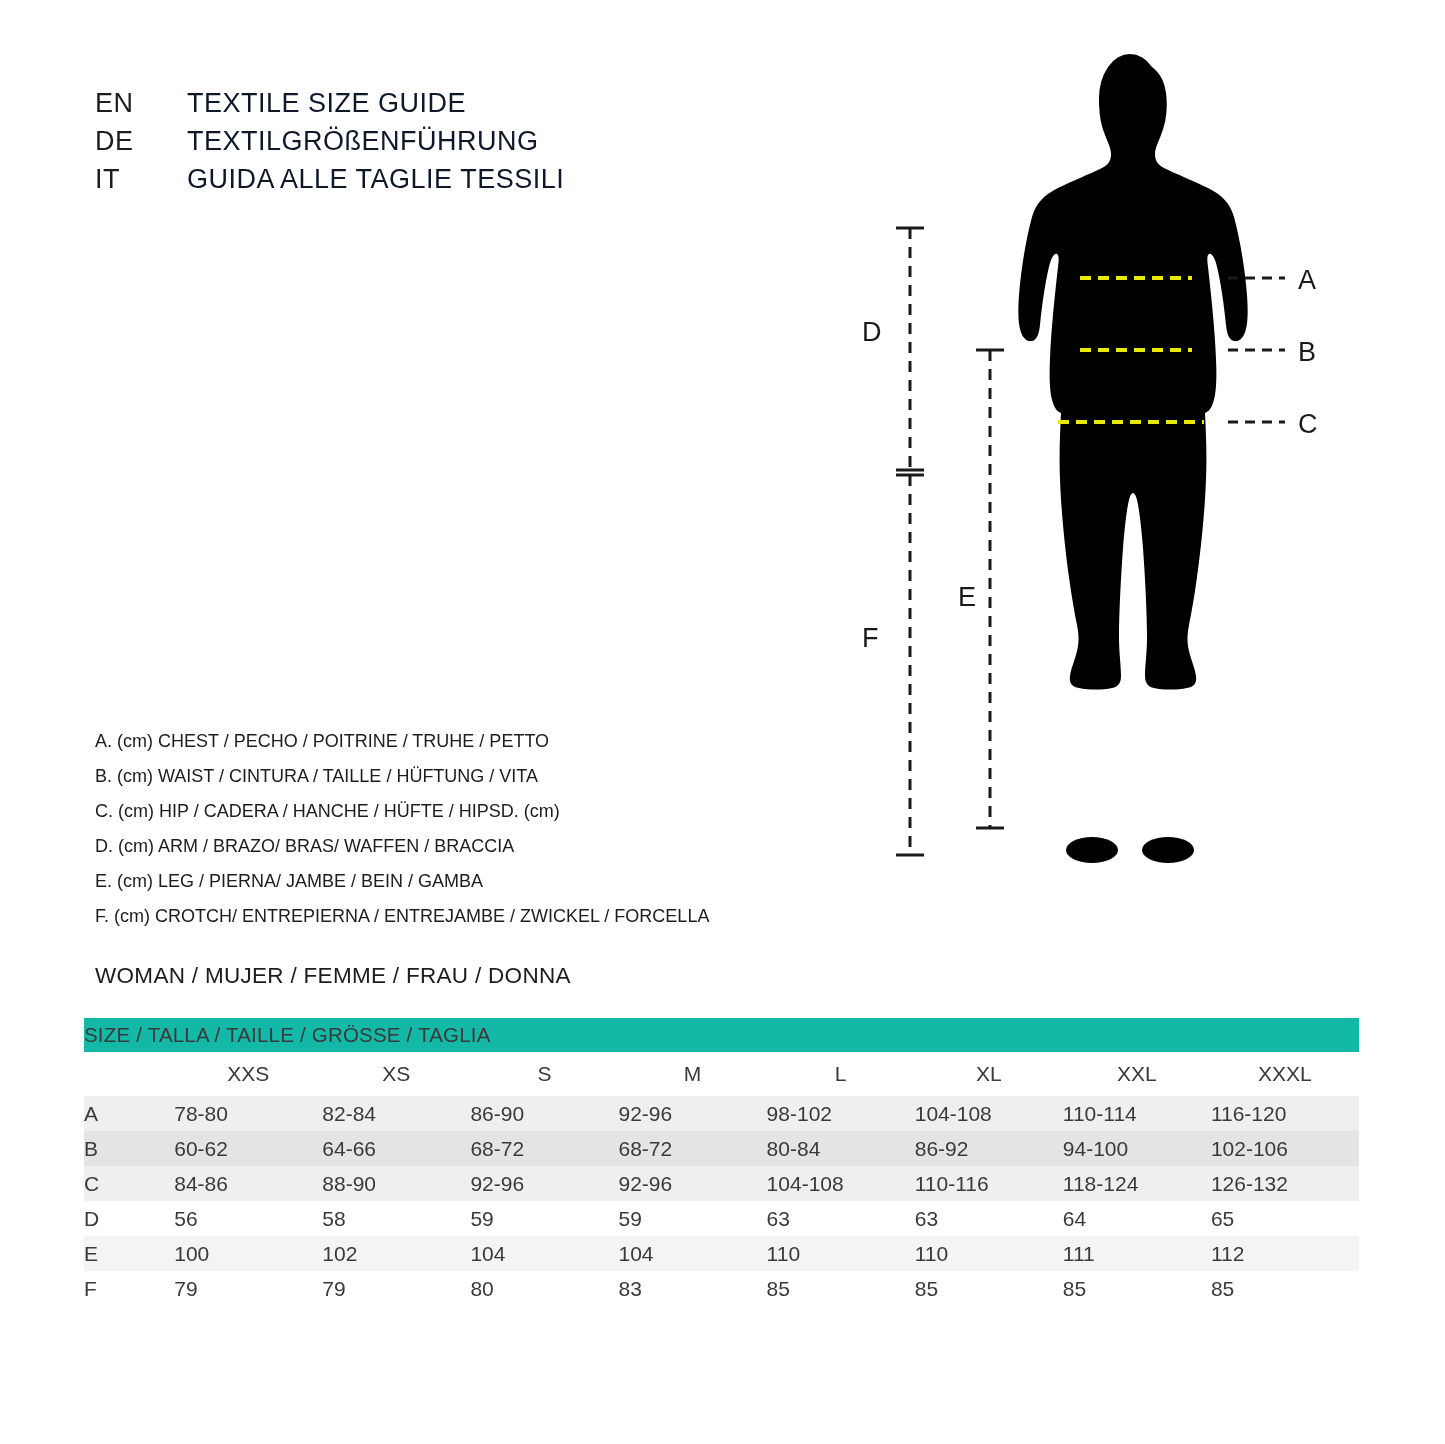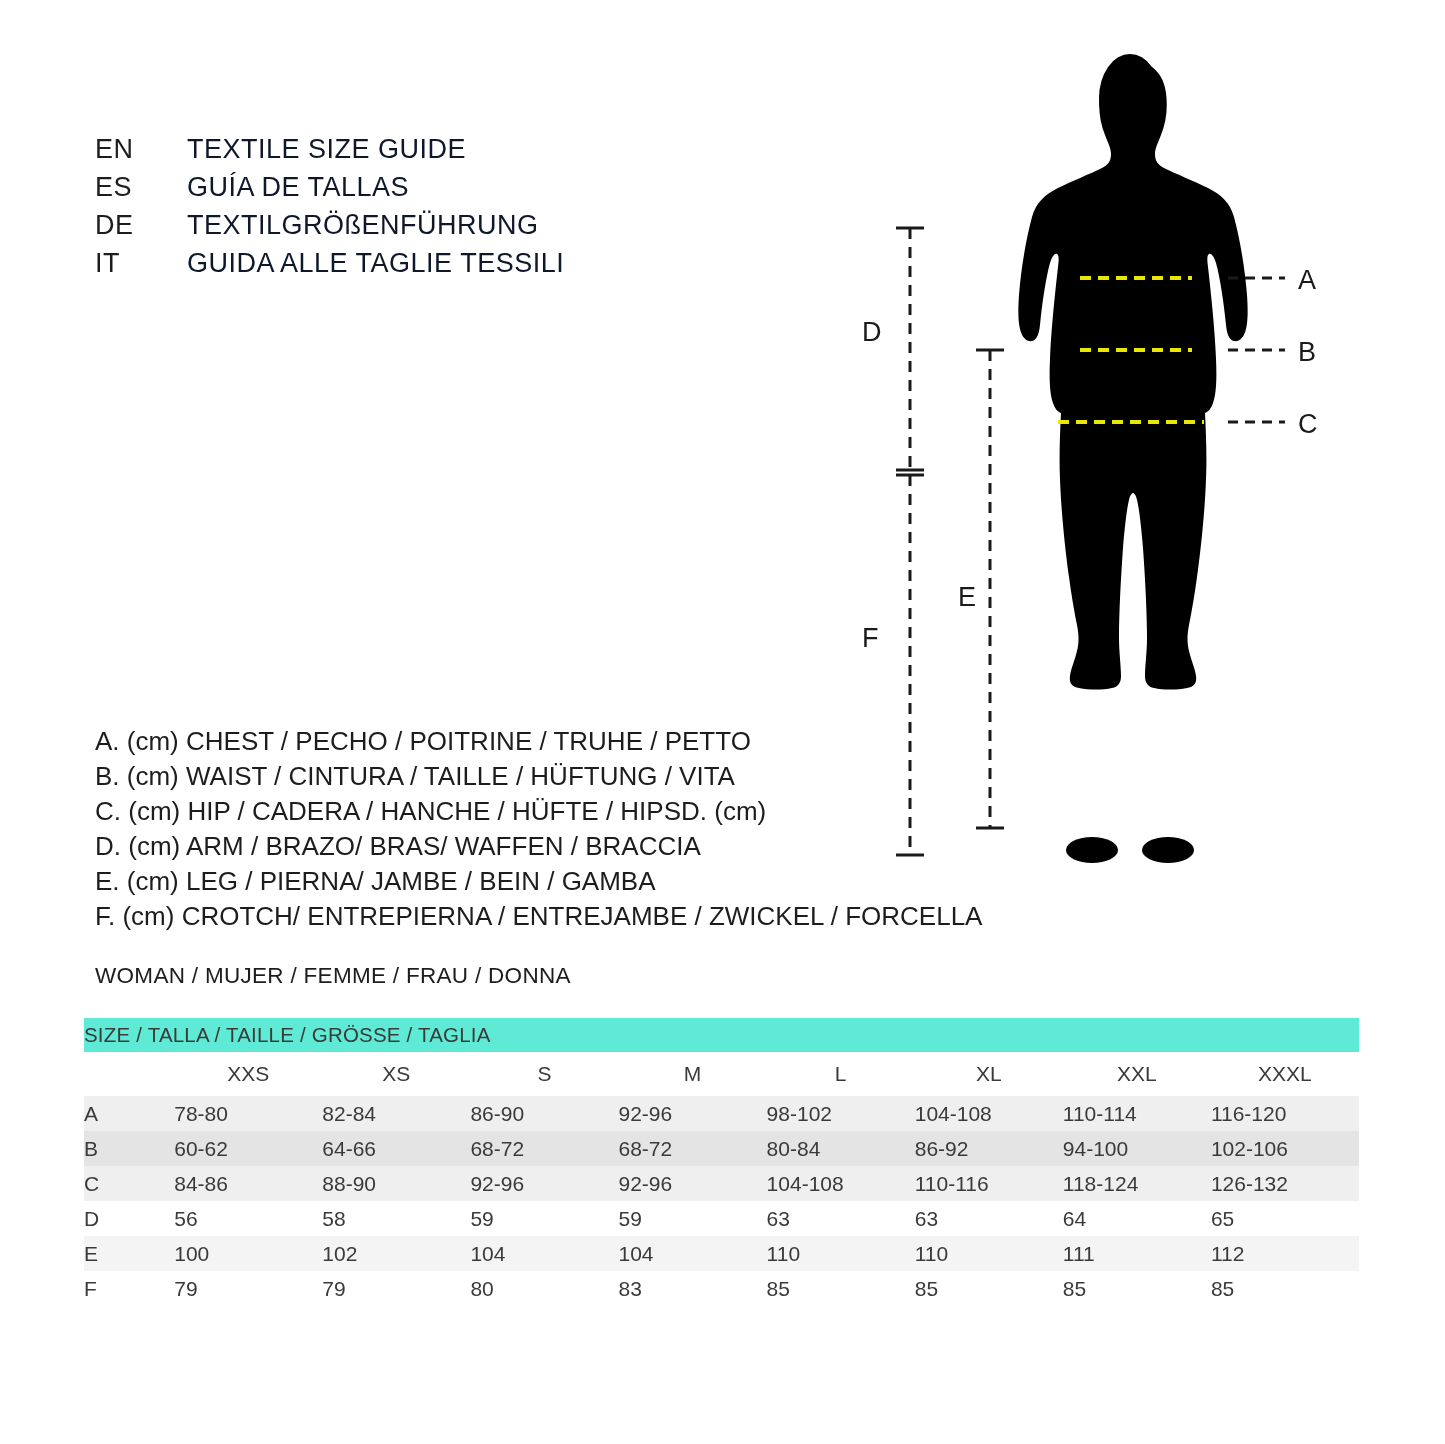--- a/index.html
+++ b/index.html
@@ -21,7 +21,6 @@
     position: absolute;
     left: 95px;
     top: 88px;
-    margin-top: 46px;
   }
   .title-row {
     display: flex;

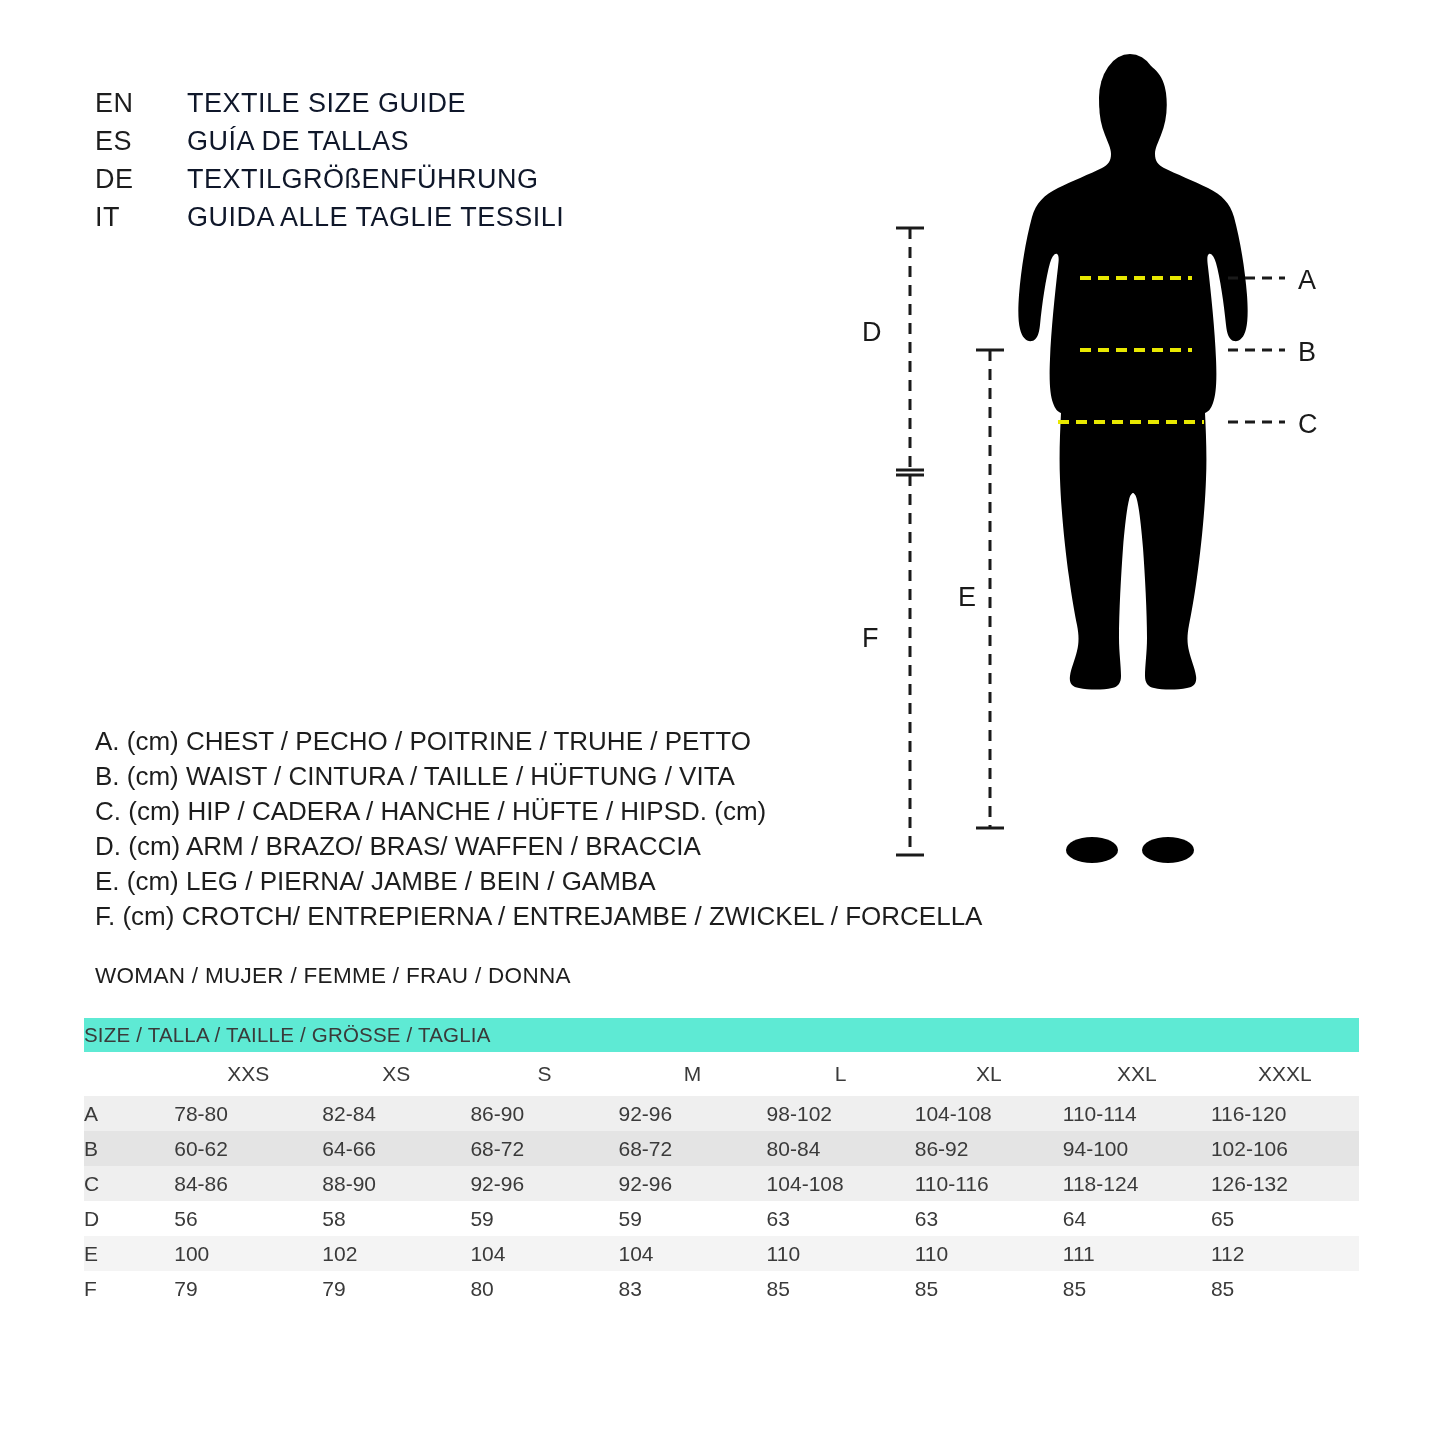--- a/index.html
+++ b/index.html
@@ -127,10 +127,6 @@
   <div class="title-row">
     <span class="title-lang">EN</span>
     <span class="title-text">TEXTILE SIZE GUIDE</span>
-  </div>
-  <div class="title-row">
-    <span class="title-lang">ES</span>
-    <span class="title-text">GUÍA DE TALLAS</span>
   </div>
   <div class="title-row">
     <span class="title-lang">DE</span>

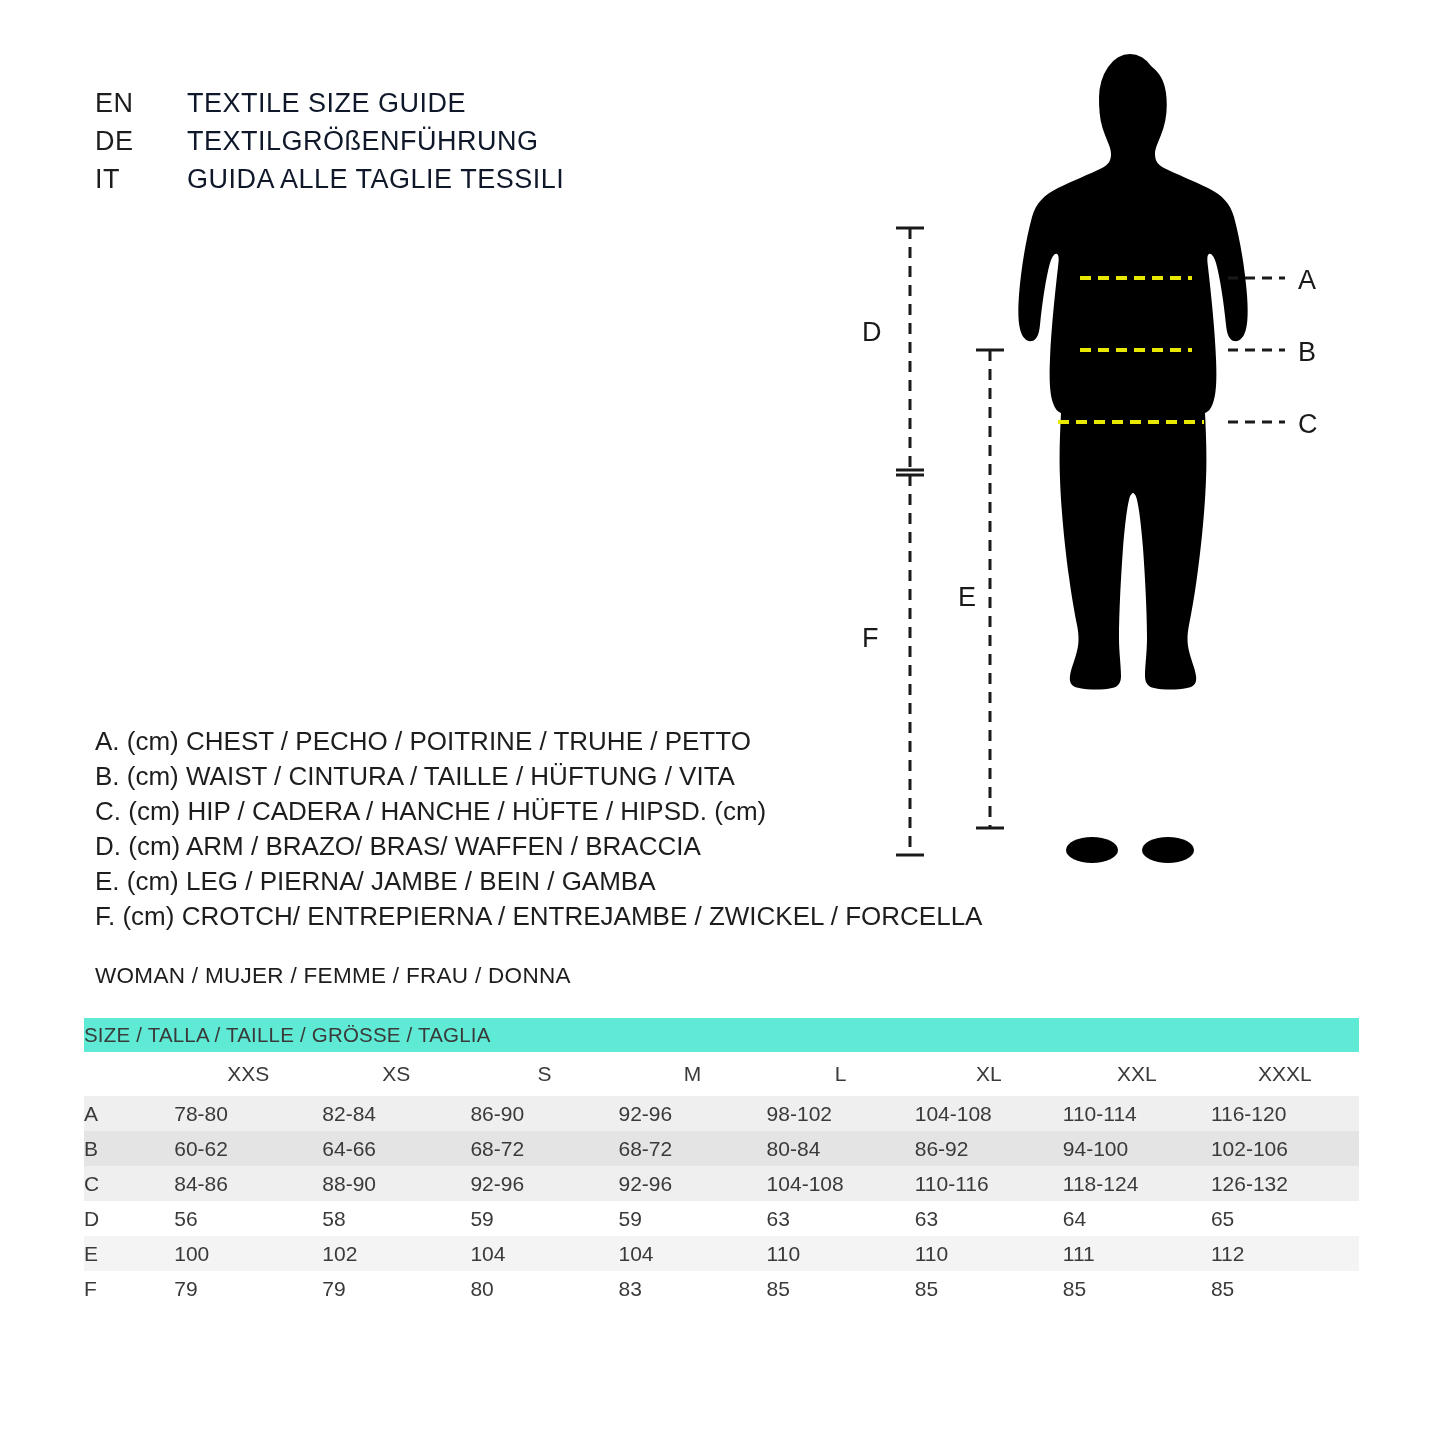--- a/index.html
+++ b/index.html
@@ -46,7 +46,7 @@
     top: 724px;
   }
   .legend-row {
-    font-size: 26px;
+    font-size: 18px;
     line-height: 35px;
     color: #1d1d1d;
     white-space: nowrap;

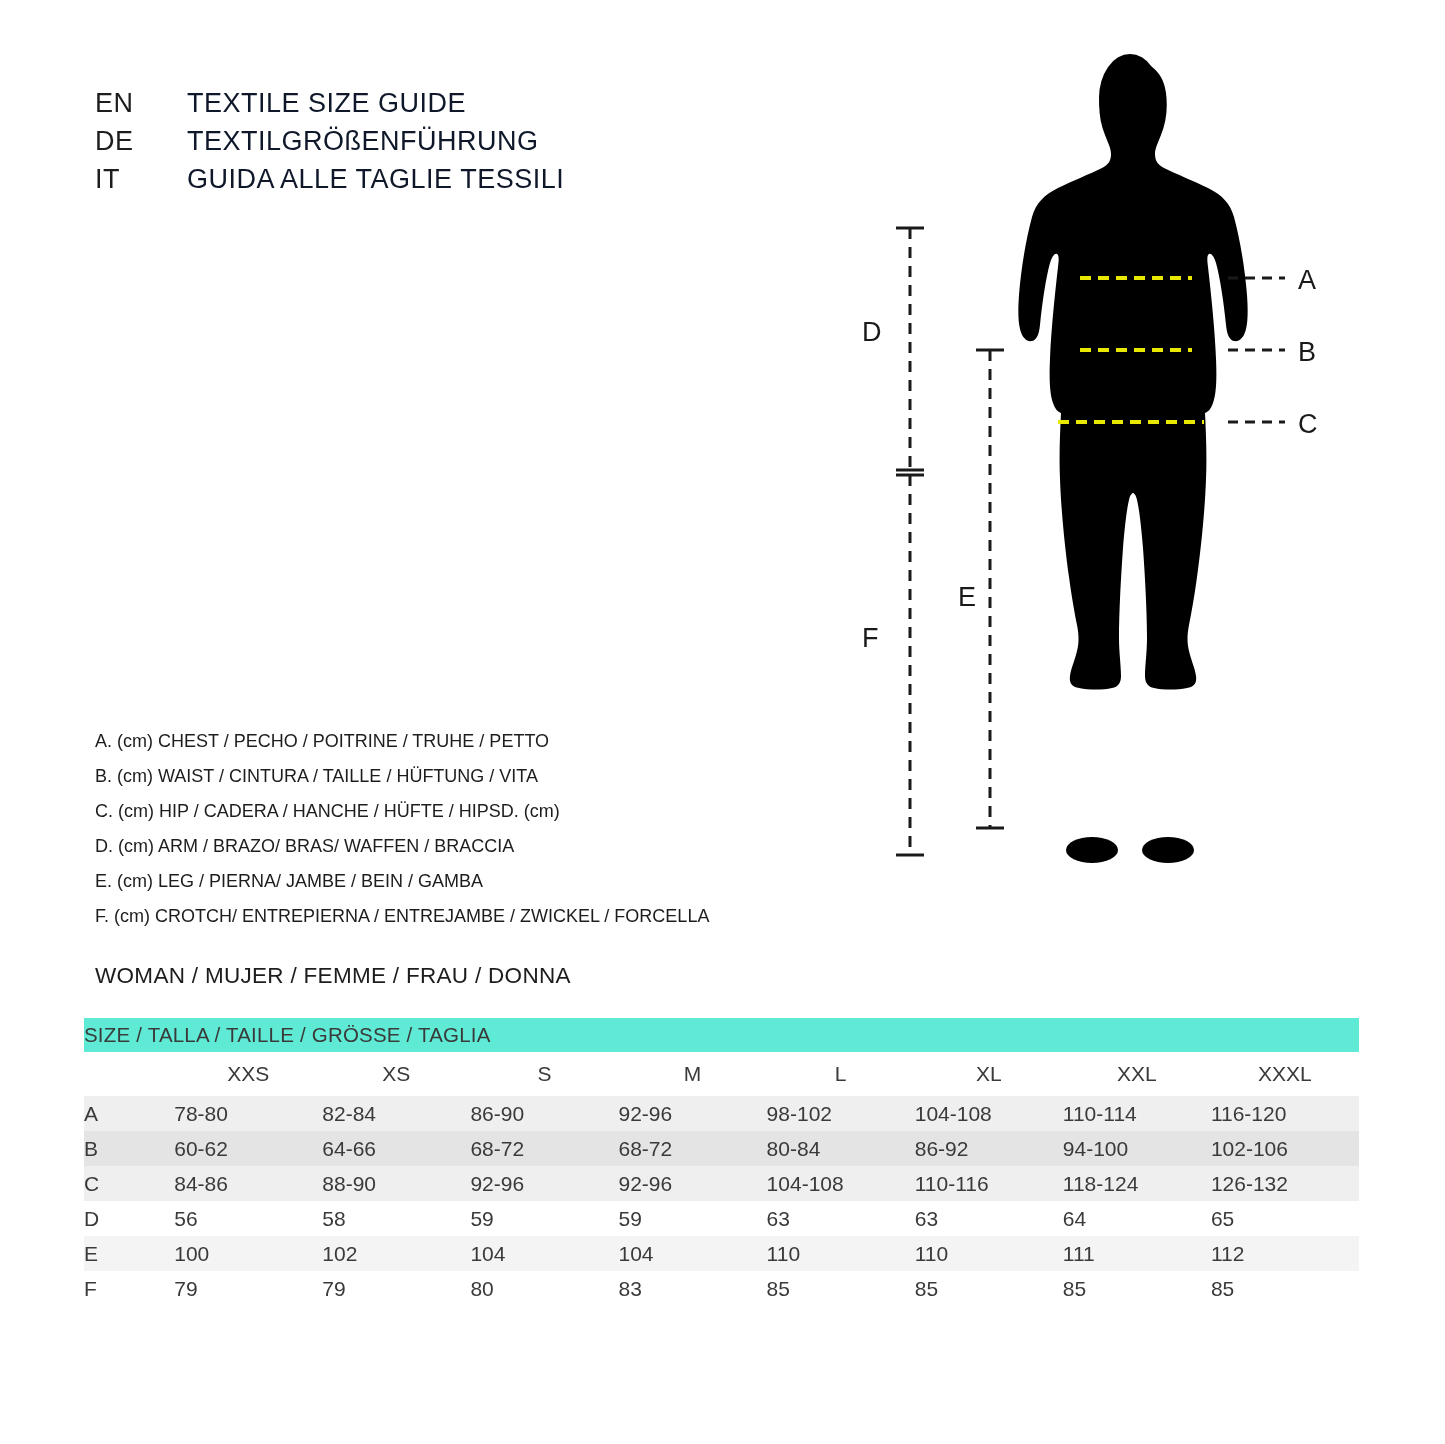--- a/index.html
+++ b/index.html
@@ -77,7 +77,7 @@
     font-weight: normal;
   }
   .table-title-row td {
-    background: #5eead4;
+    background: #14b8a6;
     height: 34px;
     padding-left: 14px;
     font-size: 20.5px;

